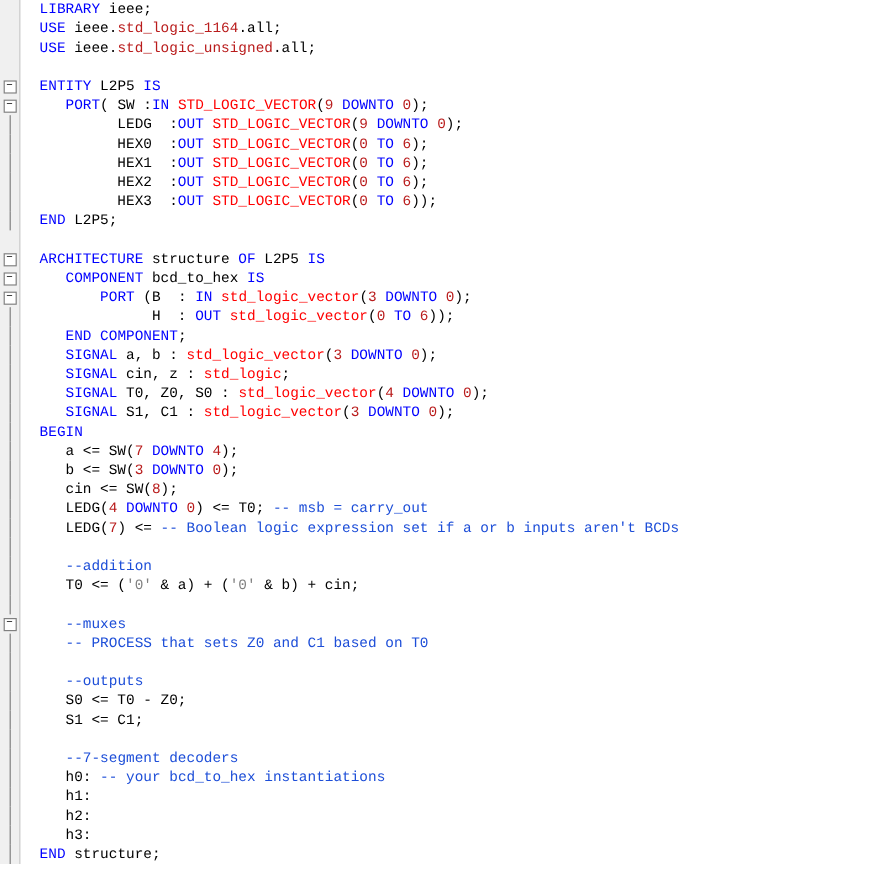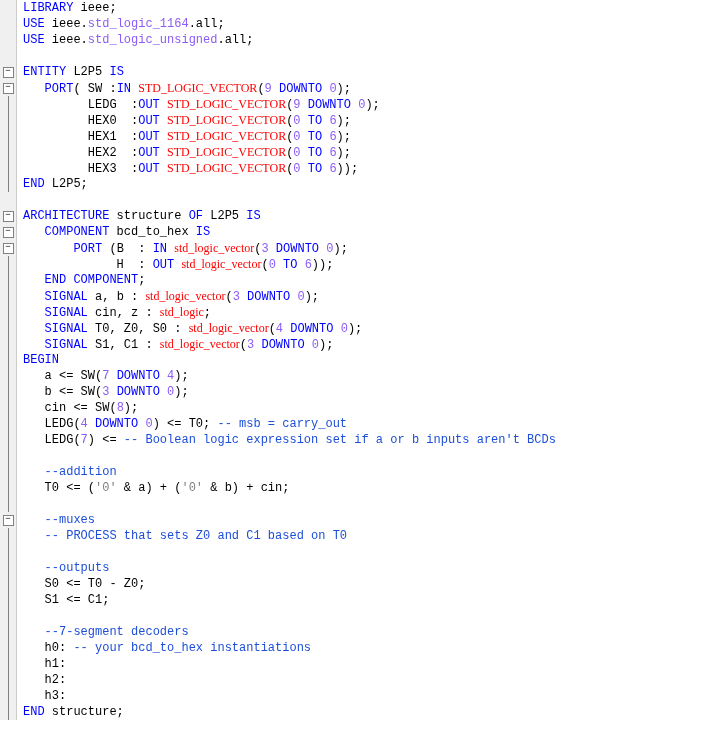--- a/index.html
+++ b/index.html
@@ -48,7 +48,7 @@
     bottom: 0;
   }
   .code {
-    padding-left: 6px;
+    padding-left: 16px;
     white-space: pre;
   }
   .line { height: 16px; }

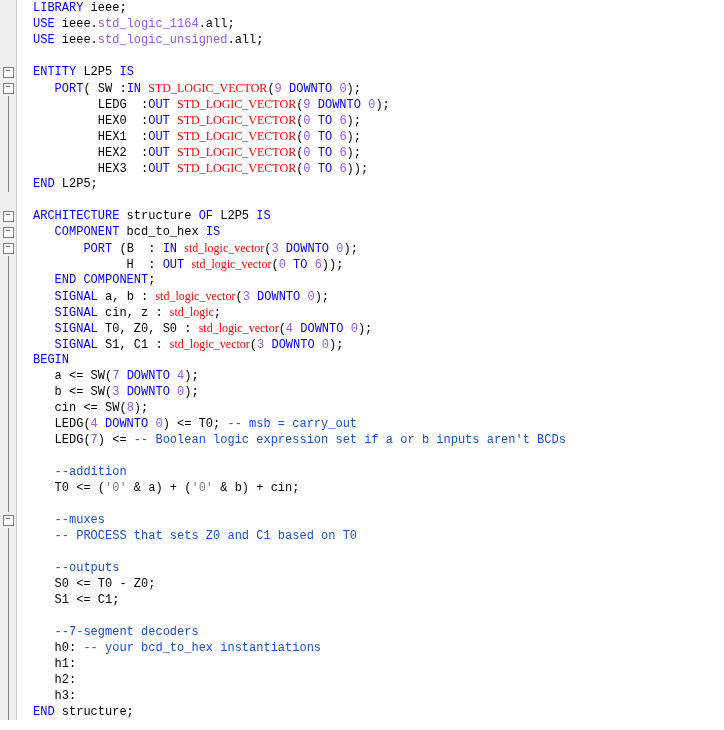--- a/index.html
+++ b/index.html
@@ -54,7 +54,7 @@
   .line { height: 16px; }
   .kw { color: #0000ff; }
   .type { color: #ff0000; font-family: Liberation Serif, serif; }
-  .str-ish { color: #8b5cf6; }
+  .str-ish { color: #b91c1c; }
   .comment { color: #1d4ed8; }
   .literal { color: #808080; }
   .plain { color: #000; }

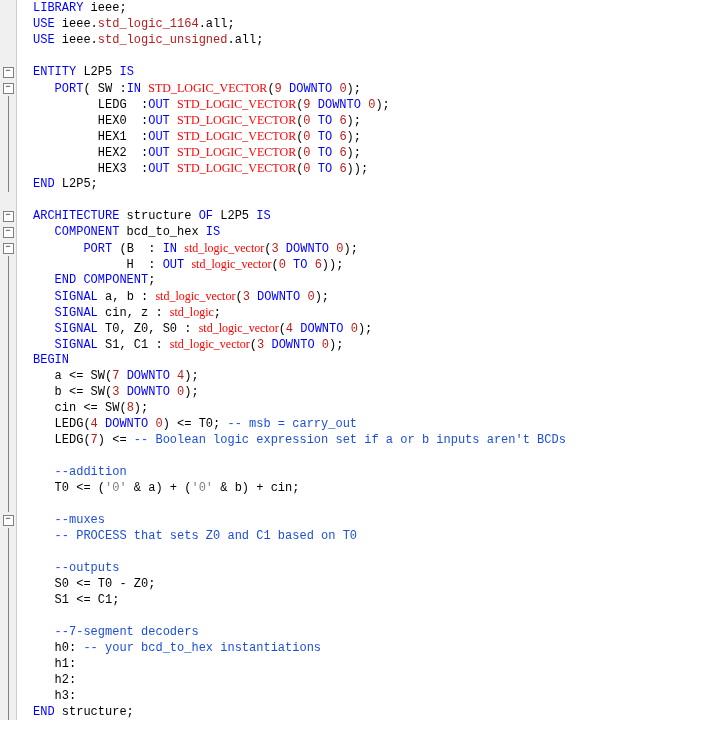--- a/index.html
+++ b/index.html
@@ -53,7 +53,7 @@
   }
   .line { height: 16px; }
   .kw { color: #0000ff; }
-  .type { color: #ff0000; font-family: Liberation Serif, serif; }
+  .type { color: #ff0000; }
   .str-ish { color: #b91c1c; }
   .comment { color: #1d4ed8; }
   .literal { color: #808080; }

